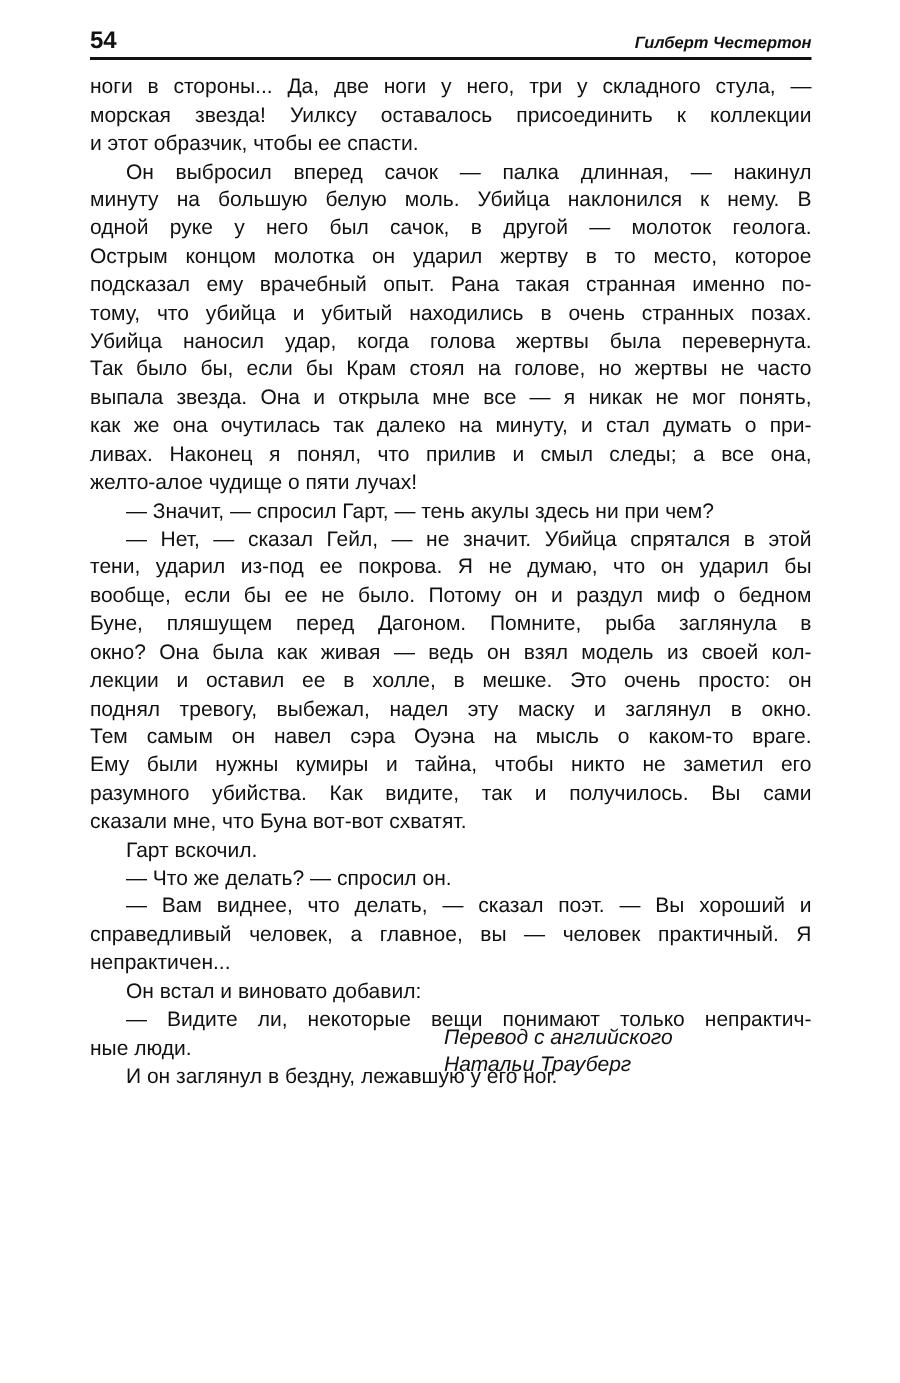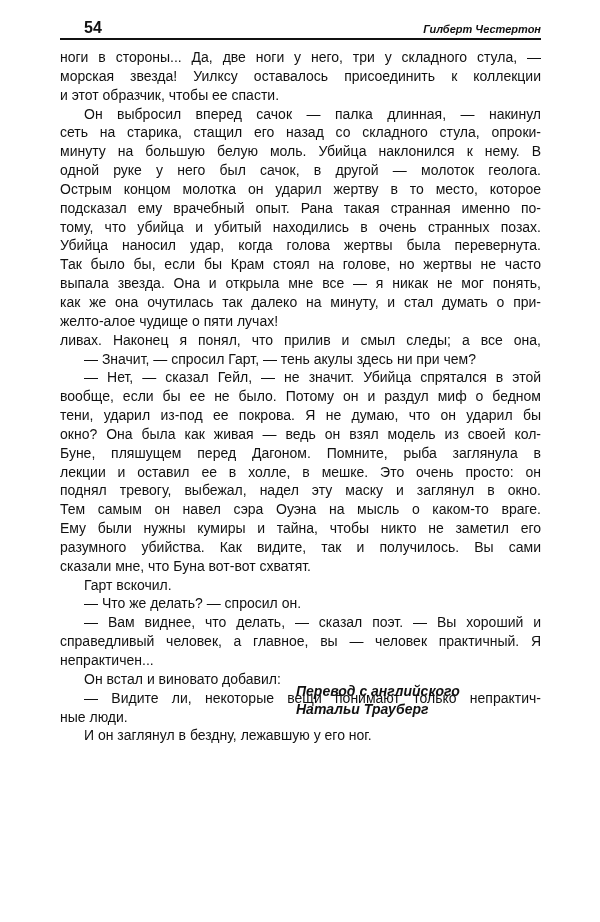--- a/index.html
+++ b/index.html
@@ -6,7 +6,7 @@
   body { width: 600px; height: 922px; position: relative; overflow: hidden; }
   .page { position: absolute; left: 60px; top: 0; width: 481px; color: #111; font-family: "Liberation Sans", sans-serif; }
   .header { position: absolute; left: 0; top: 18px; width: 481px; height: 20px; border-bottom: 2px solid #111; }
-  .page-num { position: absolute; left: 0; top: 1px; font-size: 16px; font-weight: bold; margin-left: 24px; }
+  .page-num { position: absolute; left: 0; top: 1px; font-size: 16px; font-weight: bold; }
   .running-head { position: absolute; right: 0; top: 5px; font-size: 11px; font-weight: bold; font-style: italic; text-align: center; }
   .body { position: absolute; left: 0; top: 48px; width: 481px; font-size: 14px; line-height: 18.85px; }
   .line { display: block; white-space: nowrap; text-align: justify; text-align-last: justify; height: 18.85px; }

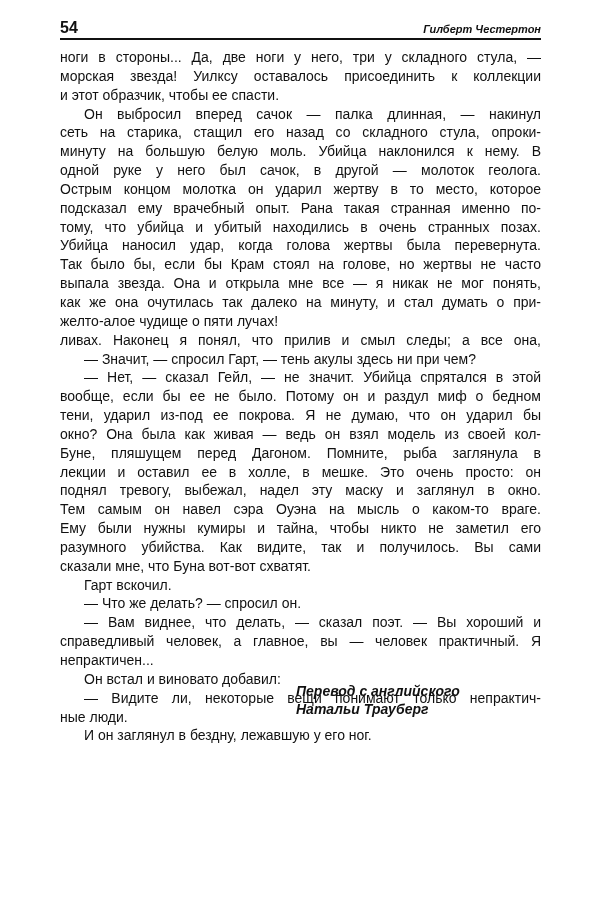--- a/index.html
+++ b/index.html
@@ -28,7 +28,6 @@
       <span class="line">морская звезда! Уилксу оставалось присоединить к коллекции</span>
       <span class="line last">и этот образчик, чтобы ее спасти.</span>
       <span class="line indent">Он выбросил вперед сачок — палка длинная, — накинул</span>
-      <span class="line">сеть на старика, стащил его назад со складного стула, опроки-</span>
       <span class="line">минуту на большую белую моль. Убийца наклонился к нему. В</span>
       <span class="line">одной руке у него был сачок, в другой — молоток геолога.</span>
       <span class="line">Острым концом молотка он ударил жертву в то место, которое</span>

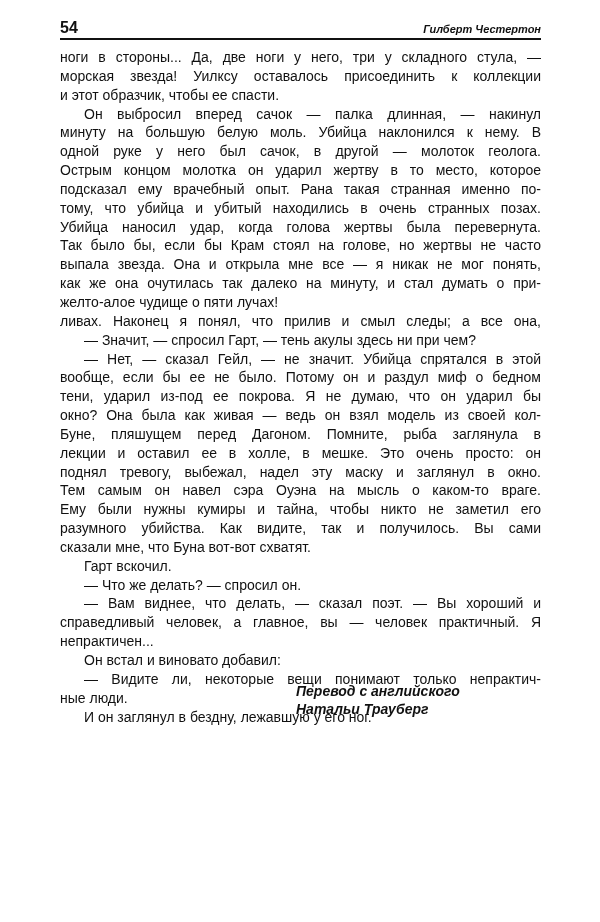--- a/index.html
+++ b/index.html
@@ -37,8 +37,8 @@
       <span class="line">Так было бы, если бы Крам стоял на голове, но жертвы не часто</span>
       <span class="line">выпала звезда. Она и открыла мне все — я никак не мог понять,</span>
       <span class="line">как же она очутилась так далеко на минуту, и стал думать о при-</span>
+      <span class="line">ливах. Наконец я понял, что прилив и смыл следы; а все она,</span>
       <span class="line last">желто-алое чудище о пяти лучах!</span>
-      <span class="line">ливах. Наконец я понял, что прилив и смыл следы; а все она,</span>
       <span class="line indent last">— Значит, — спросил Гарт, — тень акулы здесь ни при чем?</span>
       <span class="line indent">— Нет, — сказал Гейл, — не значит. Убийца спрятался в этой</span>
       <span class="line">вообще, если бы ее не было. Потому он и раздул миф о бедном</span>

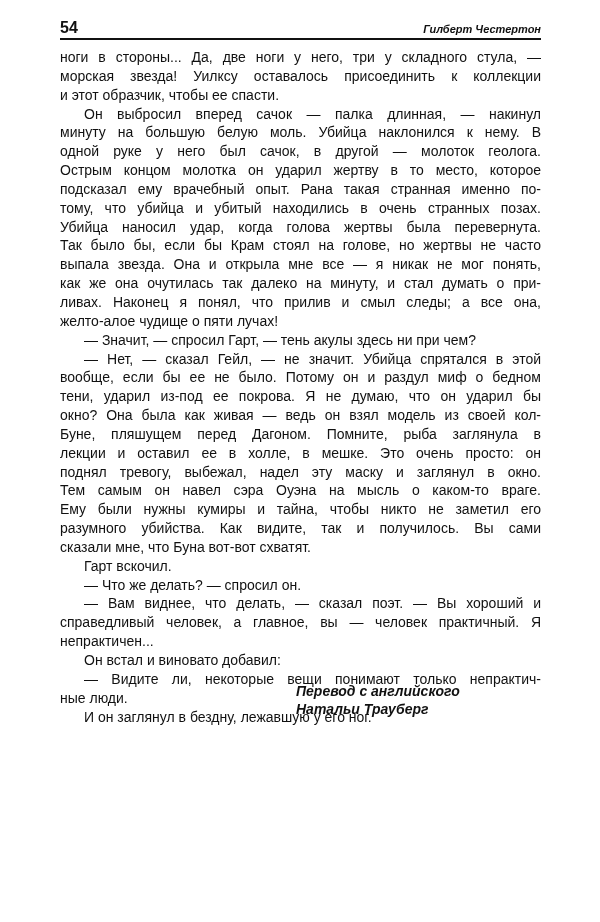--- a/index.html
+++ b/index.html
@@ -41,8 +41,8 @@
       <span class="line last">желто-алое чудище о пяти лучах!</span>
       <span class="line indent last">— Значит, — спросил Гарт, — тень акулы здесь ни при чем?</span>
       <span class="line indent">— Нет, — сказал Гейл, — не значит. Убийца спрятался в этой</span>
+      <span class="line">тени, ударил из-под ее покрова. Я не думаю, что он ударил бы</span>
       <span class="line">вообще, если бы ее не было. Потому он и раздул миф о бедном</span>
-      <span class="line">тени, ударил из-под ее покрова. Я не думаю, что он ударил бы</span>
       <span class="line">окно? Она была как живая — ведь он взял модель из своей кол-</span>
       <span class="line">Буне, пляшущем перед Дагоном. Помните, рыба заглянула в</span>
       <span class="line">лекции и оставил ее в холле, в мешке. Это очень просто: он</span>

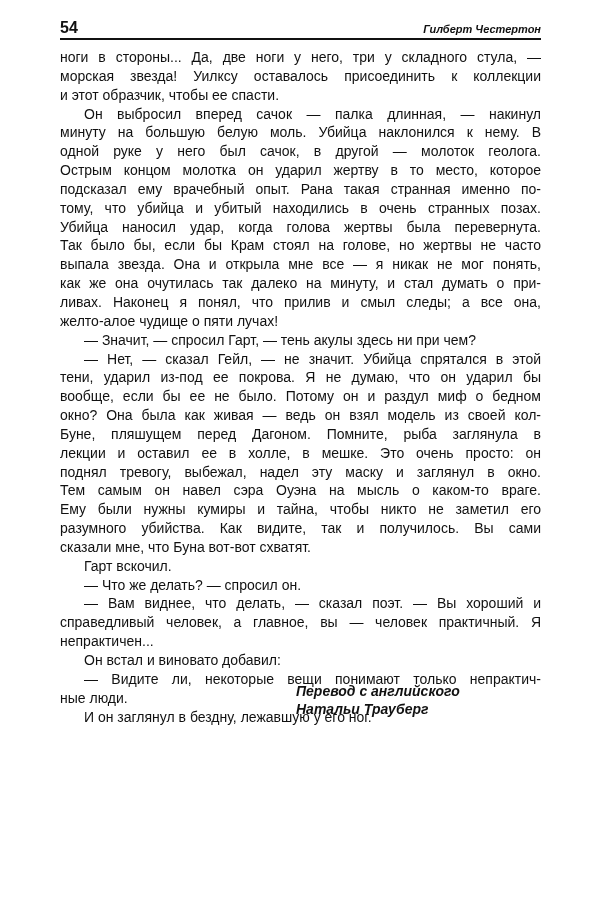--- a/index.html
+++ b/index.html
@@ -43,8 +43,8 @@
       <span class="line indent">— Нет, — сказал Гейл, — не значит. Убийца спрятался в этой</span>
       <span class="line">тени, ударил из-под ее покрова. Я не думаю, что он ударил бы</span>
       <span class="line">вообще, если бы ее не было. Потому он и раздул миф о бедном</span>
+      <span class="line">Буне, пляшущем перед Дагоном. Помните, рыба заглянула в</span>
       <span class="line">окно? Она была как живая — ведь он взял модель из своей кол-</span>
-      <span class="line">Буне, пляшущем перед Дагоном. Помните, рыба заглянула в</span>
       <span class="line">лекции и оставил ее в холле, в мешке. Это очень просто: он</span>
       <span class="line">поднял тревогу, выбежал, надел эту маску и заглянул в окно.</span>
       <span class="line">Тем самым он навел сэра Оуэна на мысль о каком-то враге.</span>

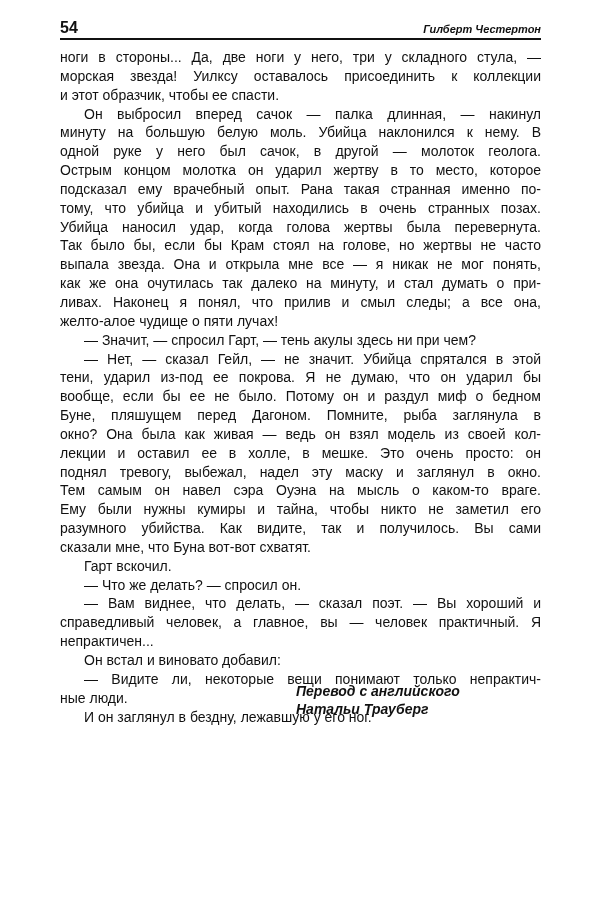--- a/index.html
+++ b/index.html
@@ -12,7 +12,7 @@
   .line { display: block; white-space: nowrap; text-align: justify; text-align-last: justify; height: 18.85px; }
   .line.last { text-align-last: left; }
   .line.indent { padding-left: 24px; }
-  .credit { position: absolute; left: 236px; top: 682px; font-size: 14px; font-style: italic; line-height: 18px; font-weight: bold; }
+  .credit { position: absolute; left: 236px; top: 682px; font-size: 14px; font-style: italic; line-height: 18px; }
   .credit span { display: block; }
 </style>
 </head>

